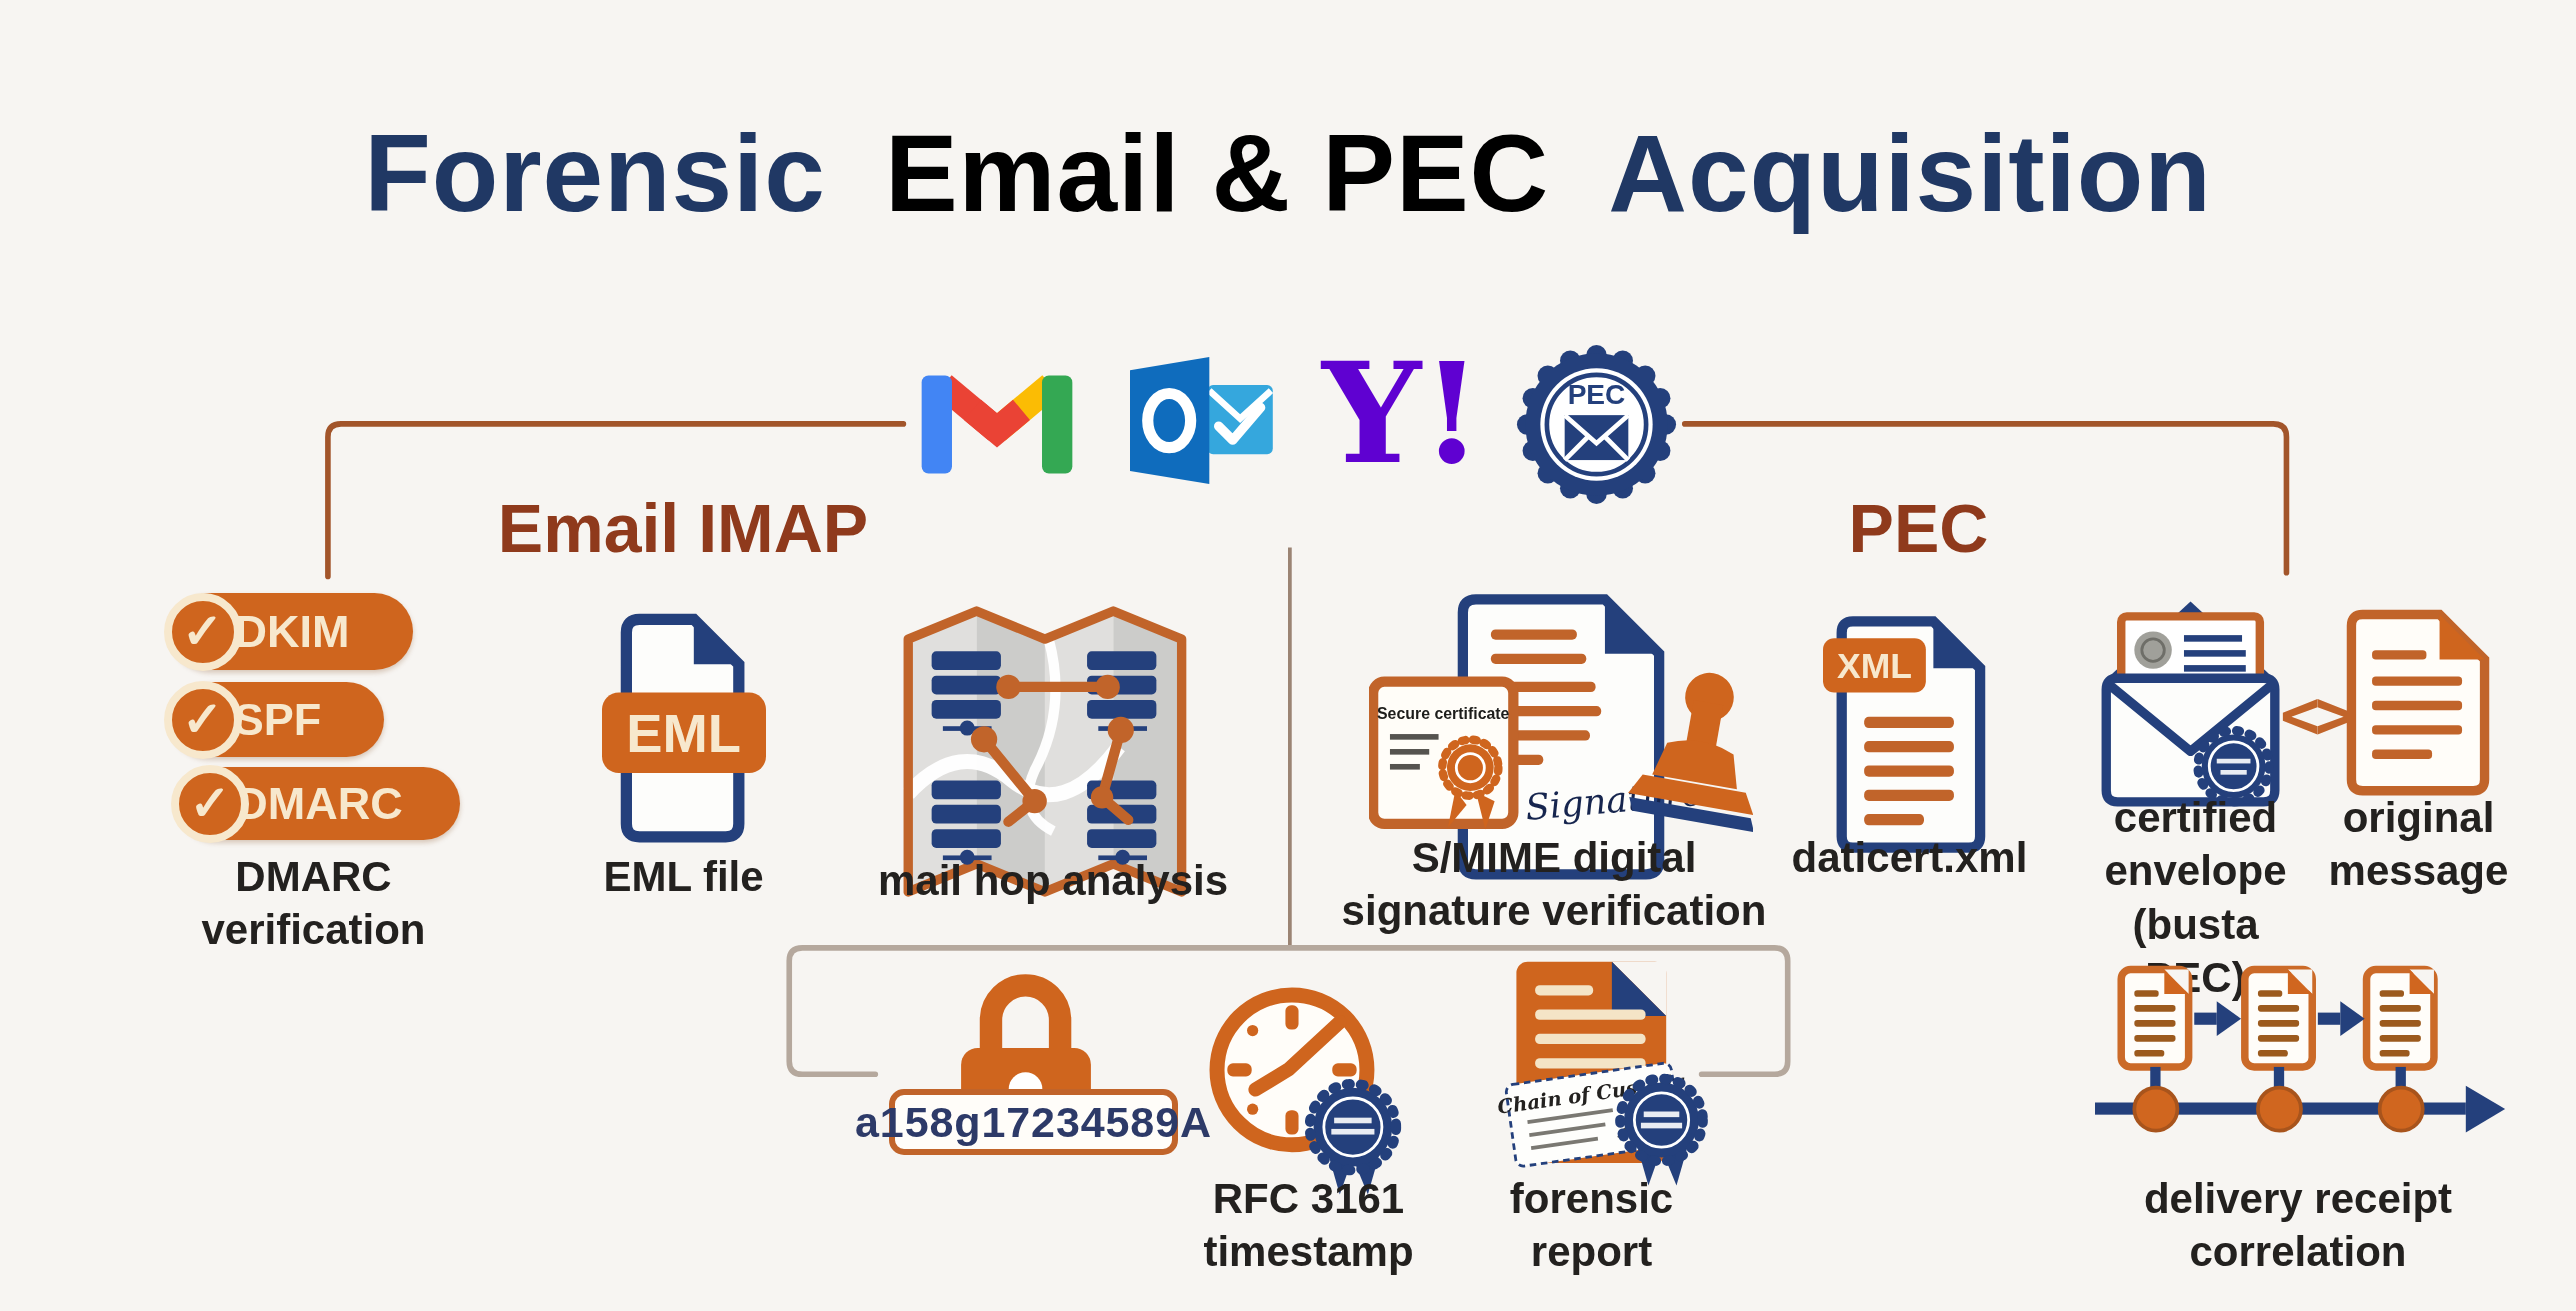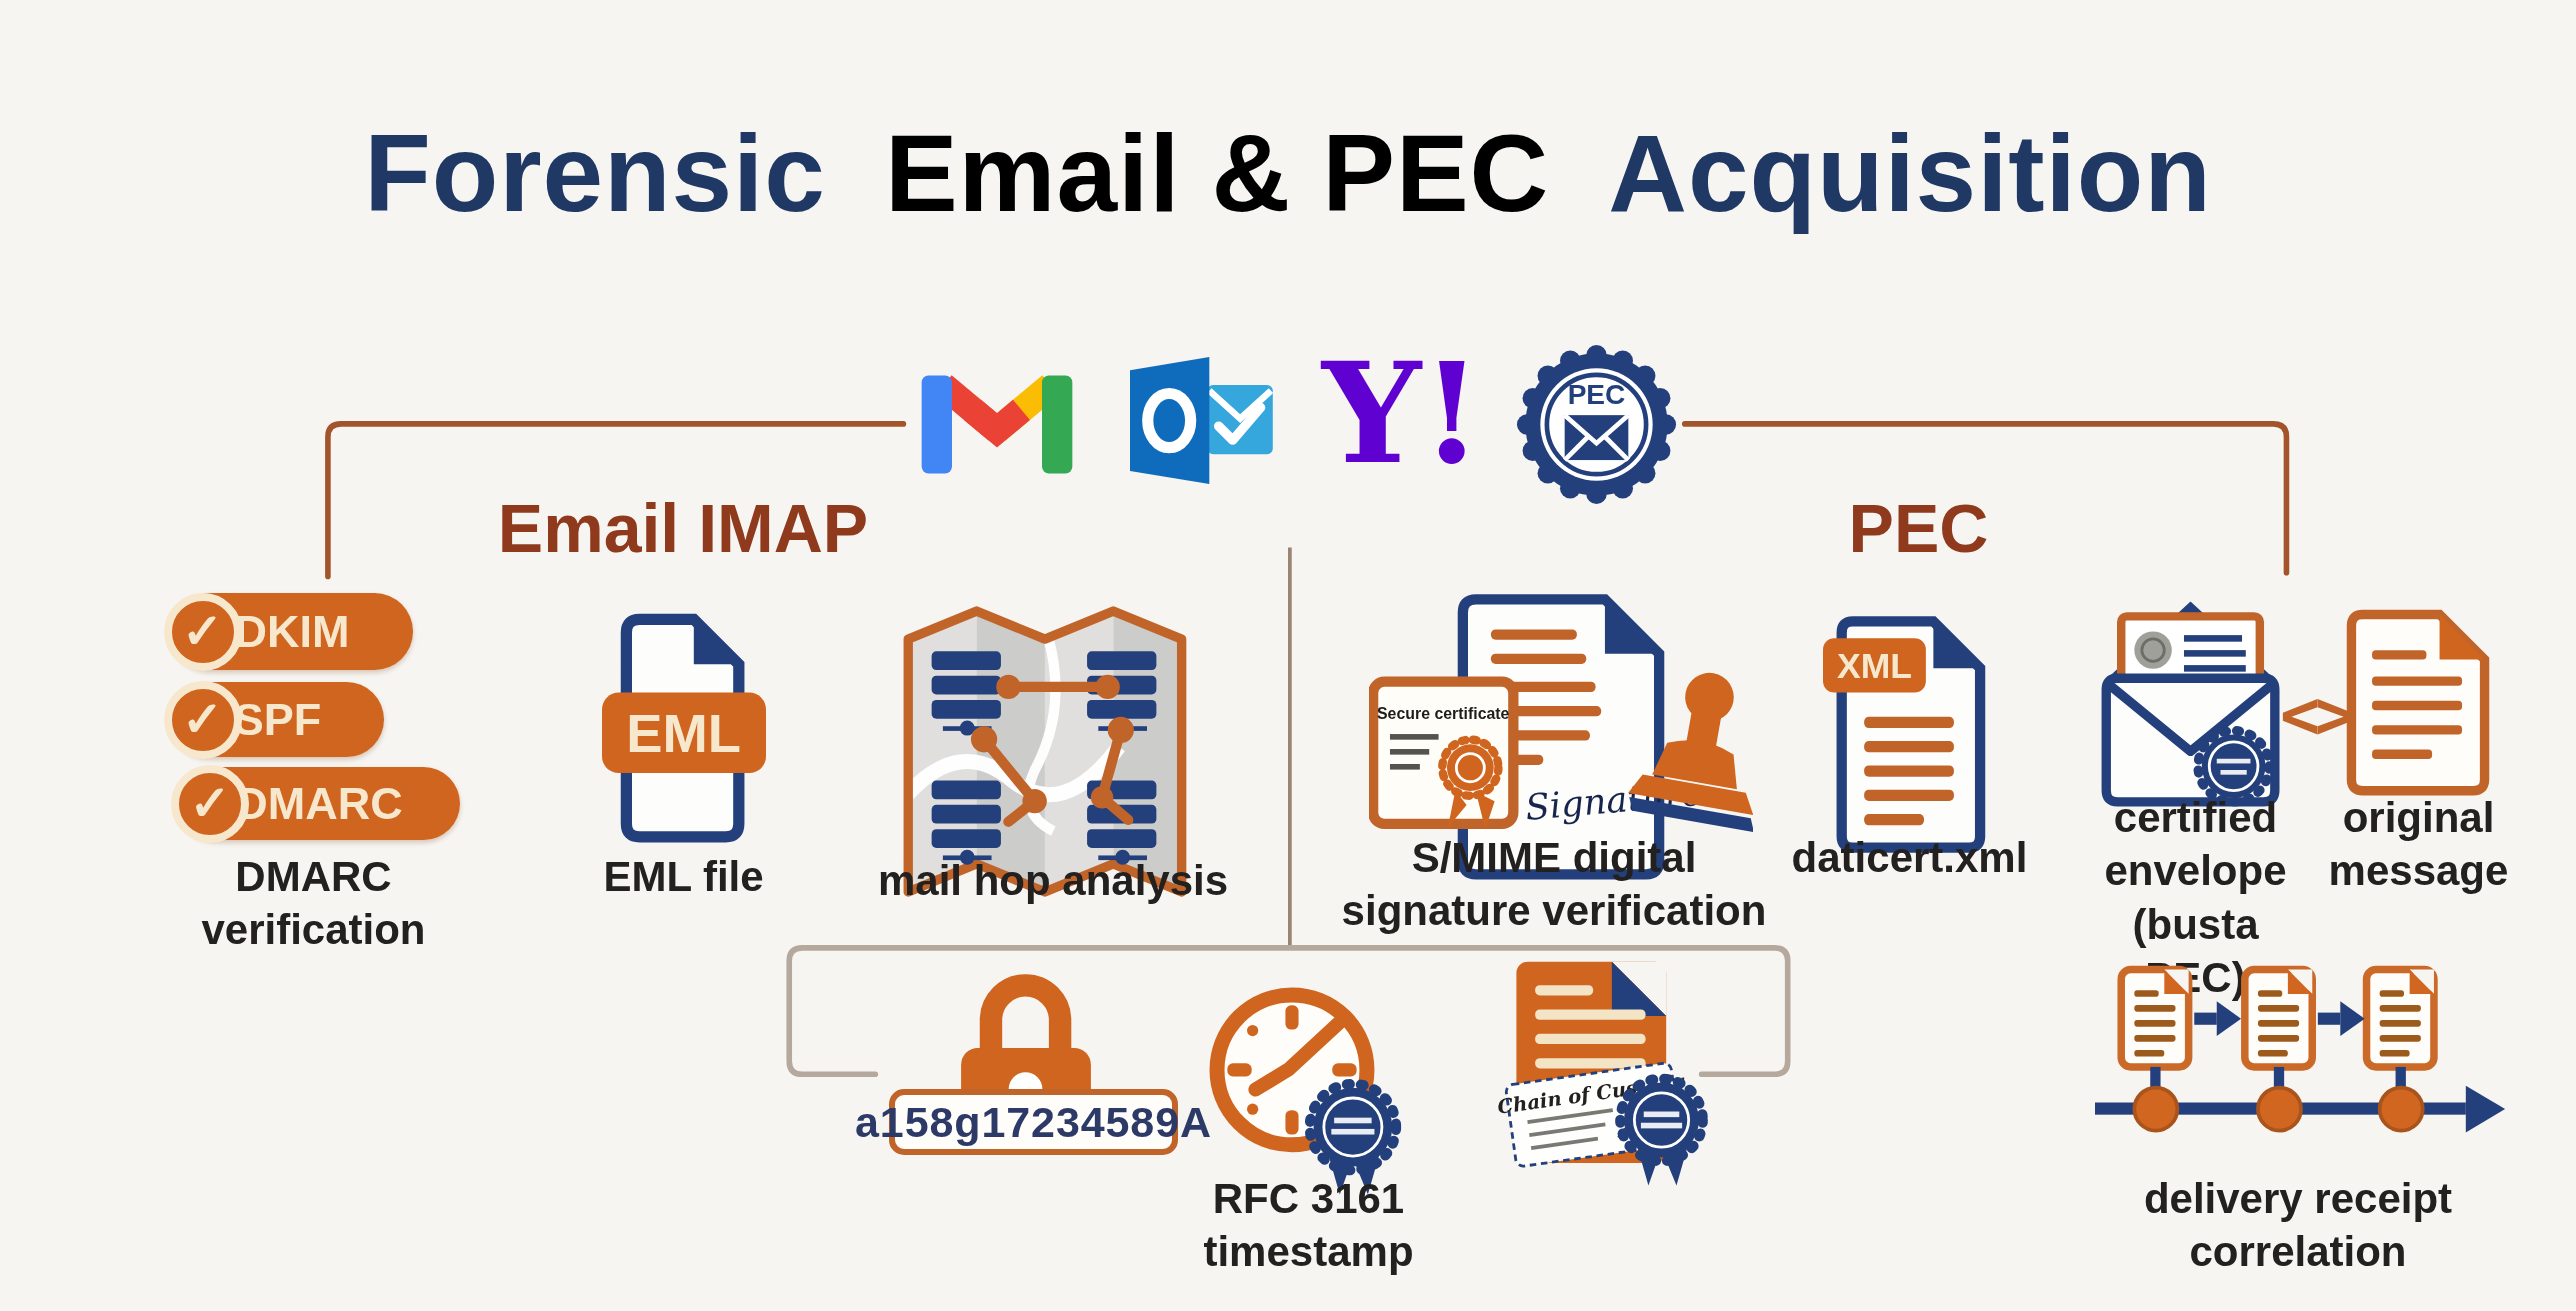--- a/index.html
+++ b/index.html
@@ -329,6 +329,7 @@
       <rect x="-22" y="3" width="44" height="6" fill="#ffffff" opacity="0.9"></rect>
     </g>
   </svg>
+  <div class="caption" style="left:1498px;top:1172px;width:187px;">forensic report</div>
 
   <svg class="abs" style="left:2095px;top:962px;" width="412" height="178" viewBox="0 0 440 190">
     <g>

